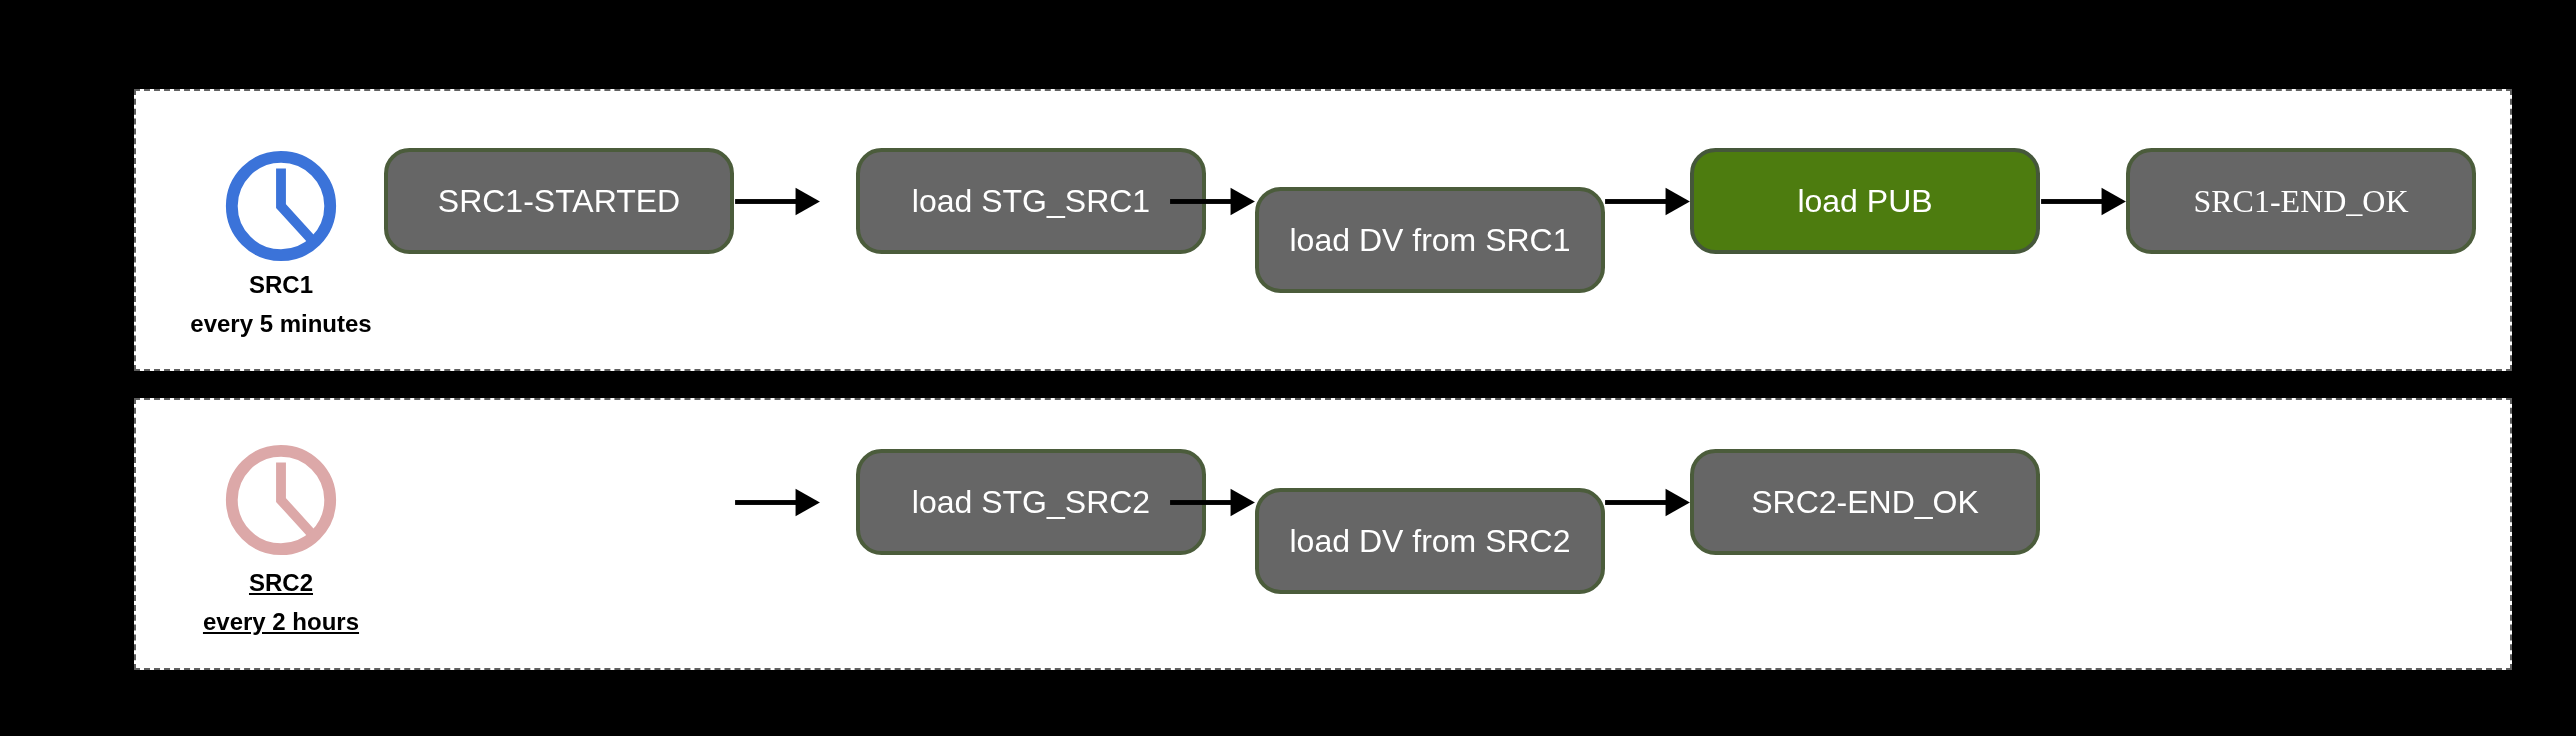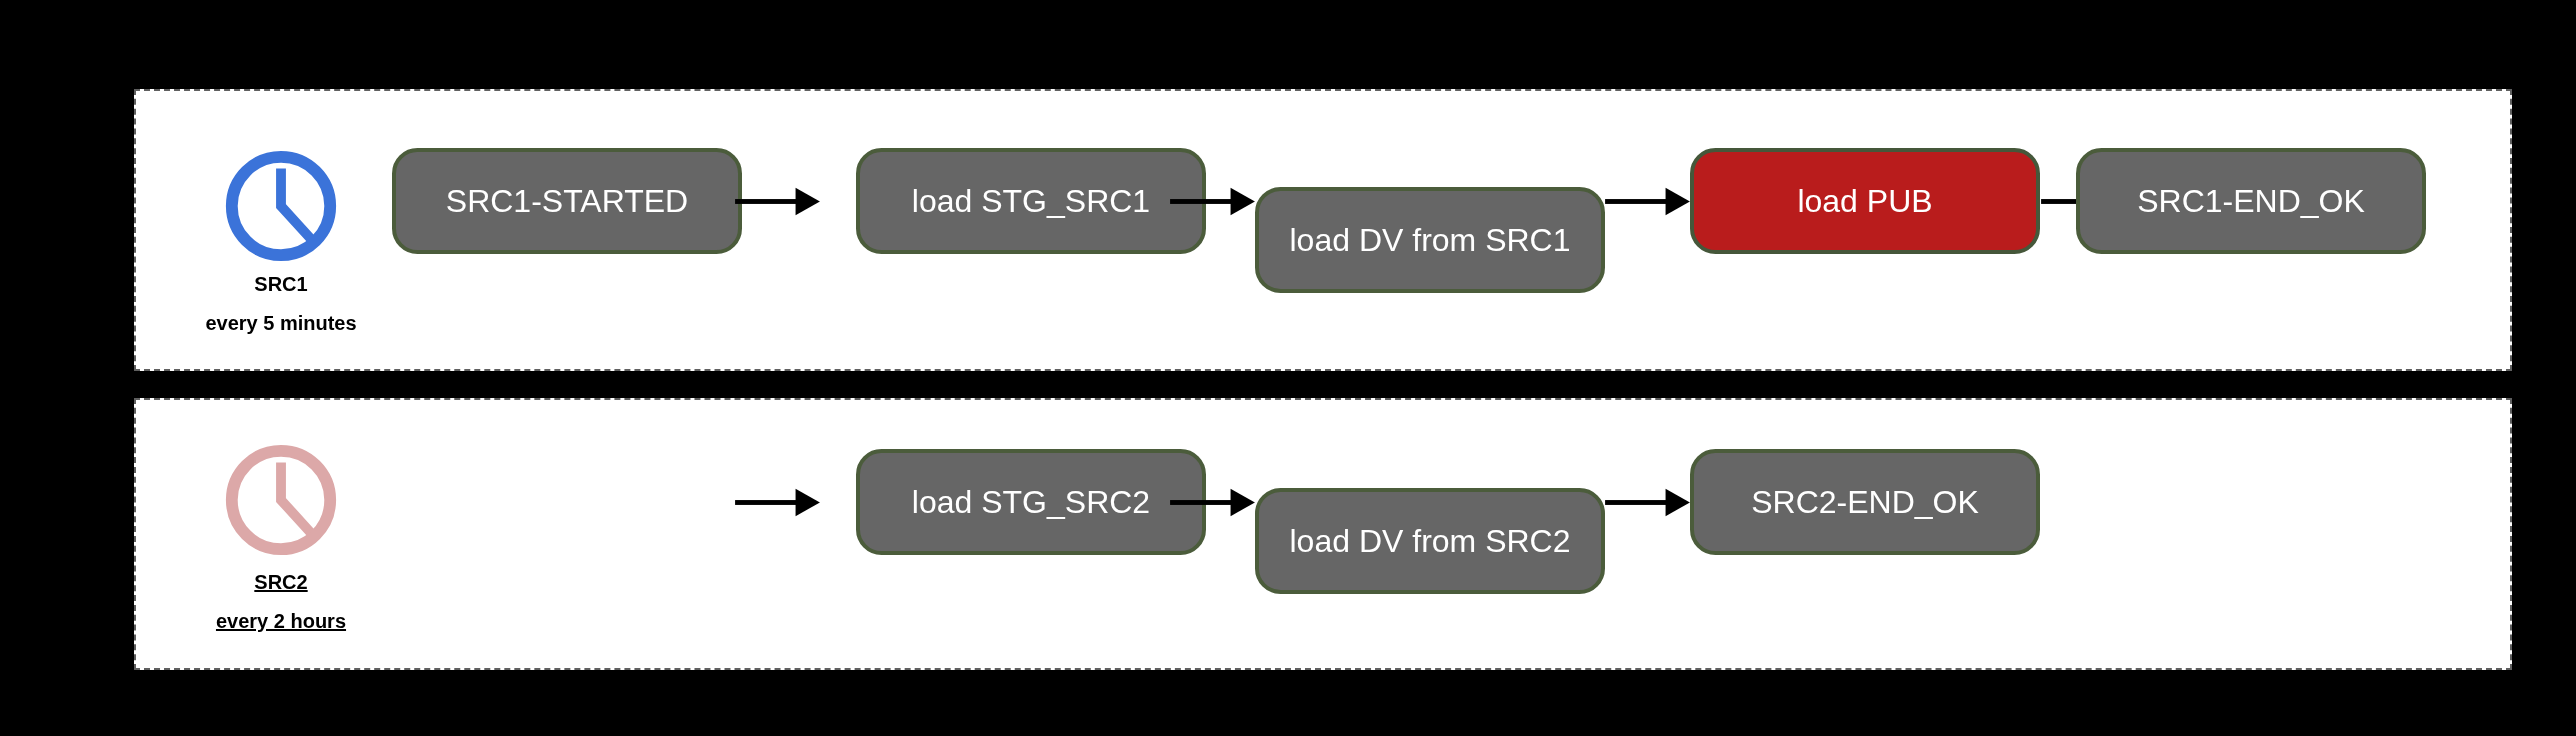--- a/index.html
+++ b/index.html
@@ -80,7 +80,7 @@
   #panel-src2 .sched-label { top: 163px; text-decoration: underline; }
 
   
-  .n1 { left: 256px; }
+  .n1 { left: 248px; }
   .n2 { left: 720px; }
   .n3 { left: 1119px; margin-top: 39px; }
   .n4 { left: 1554px; }

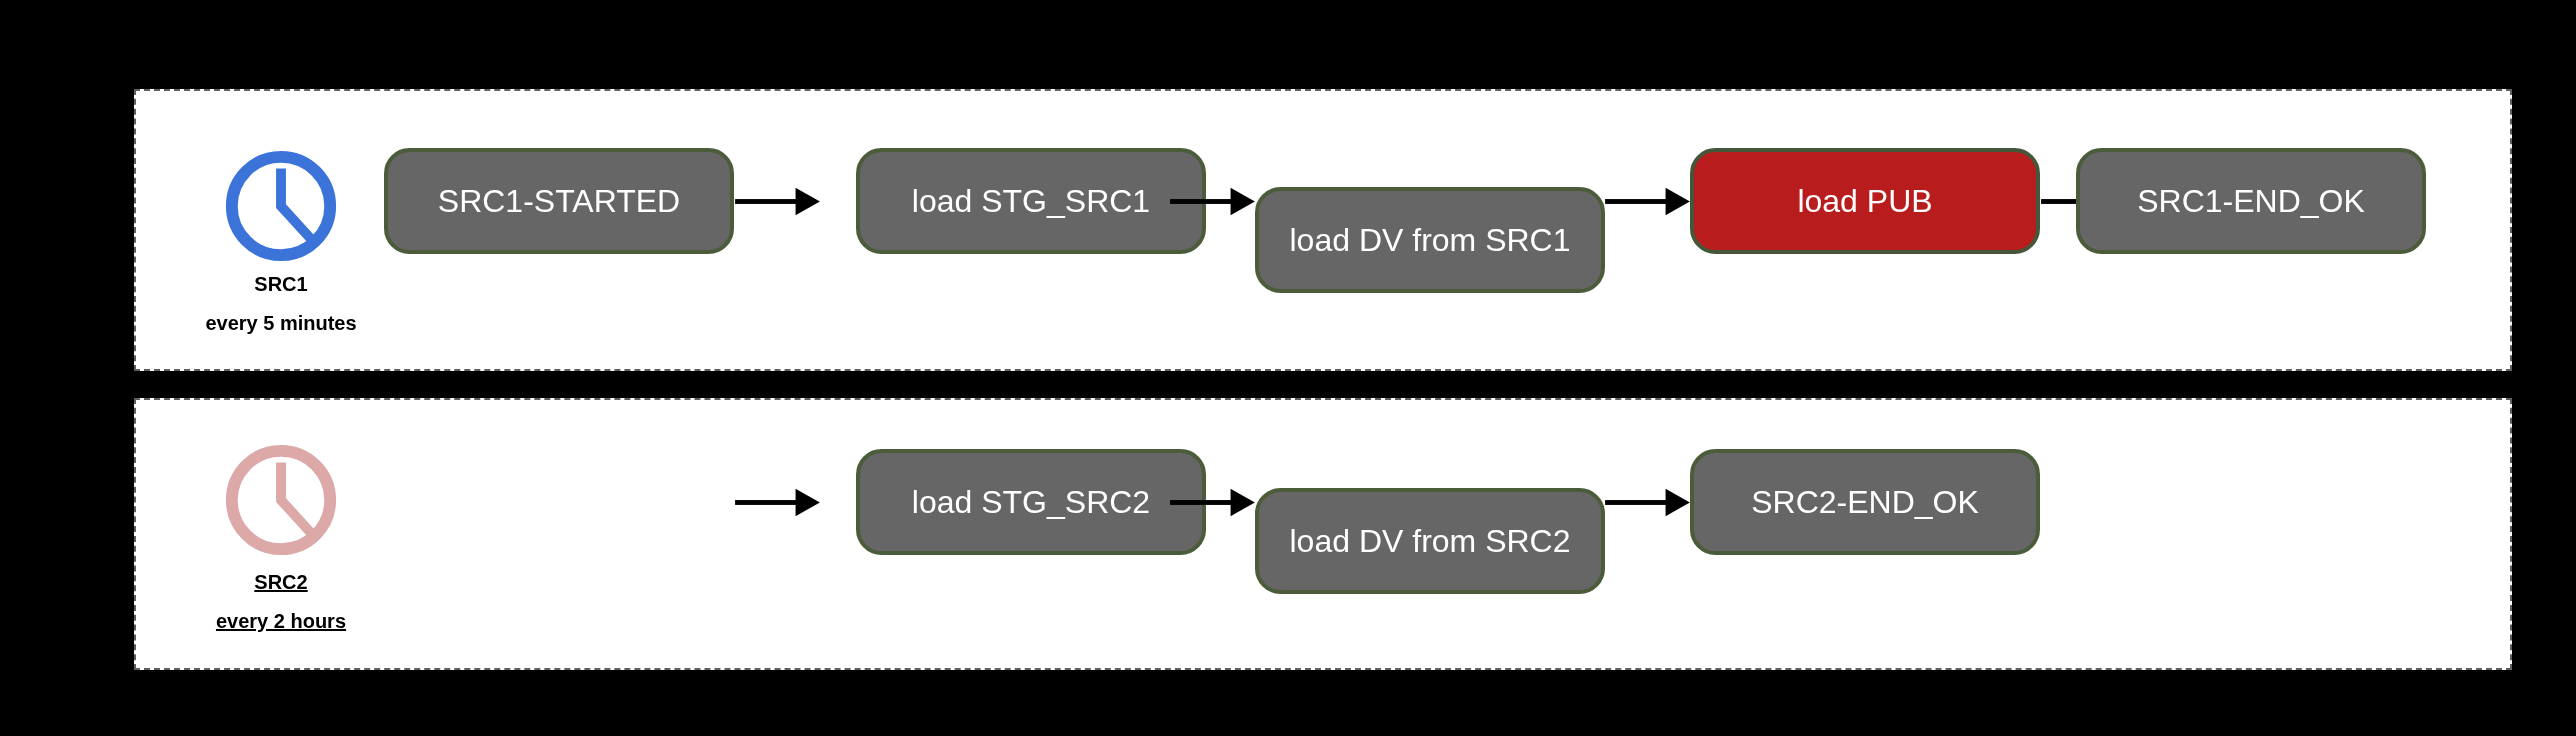--- a/index.html
+++ b/index.html
@@ -43,7 +43,7 @@
     white-space: nowrap;
   }
   .node.green {
-    background: #b91c1c;
+    background: #4d7c0f;
     border-color: #45573a;
   }
   .row1 .node { top: 57px; }

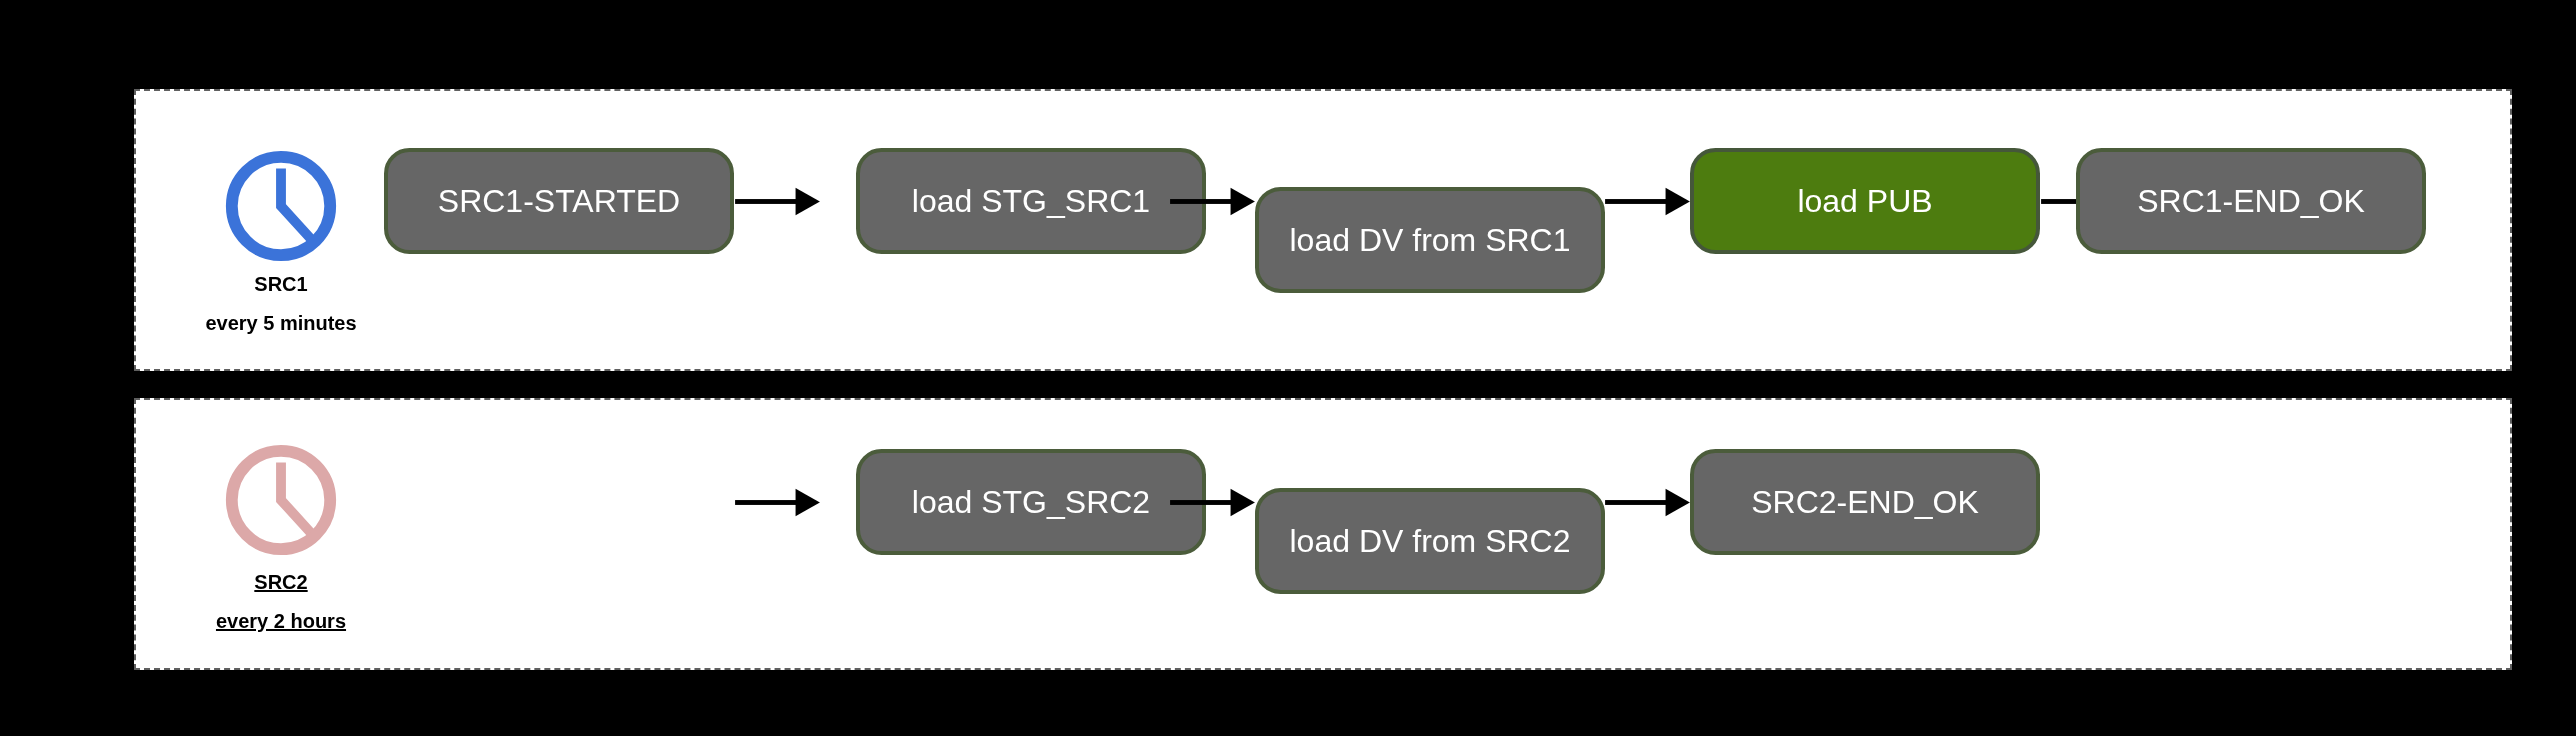--- a/index.html
+++ b/index.html
@@ -84,7 +84,7 @@
   .n2 { left: 720px; }
   .n3 { left: 1119px; margin-top: 39px; }
   .n4 { left: 1554px; }
-  .n5 { left: 1940px; }
+  .n5 { left: 1990px; font-family: Liberation Serif, serif; }
   .a1 { left: 599px; }
   .a2 { left: 1034px; }
   .a3 { left: 1469px; }

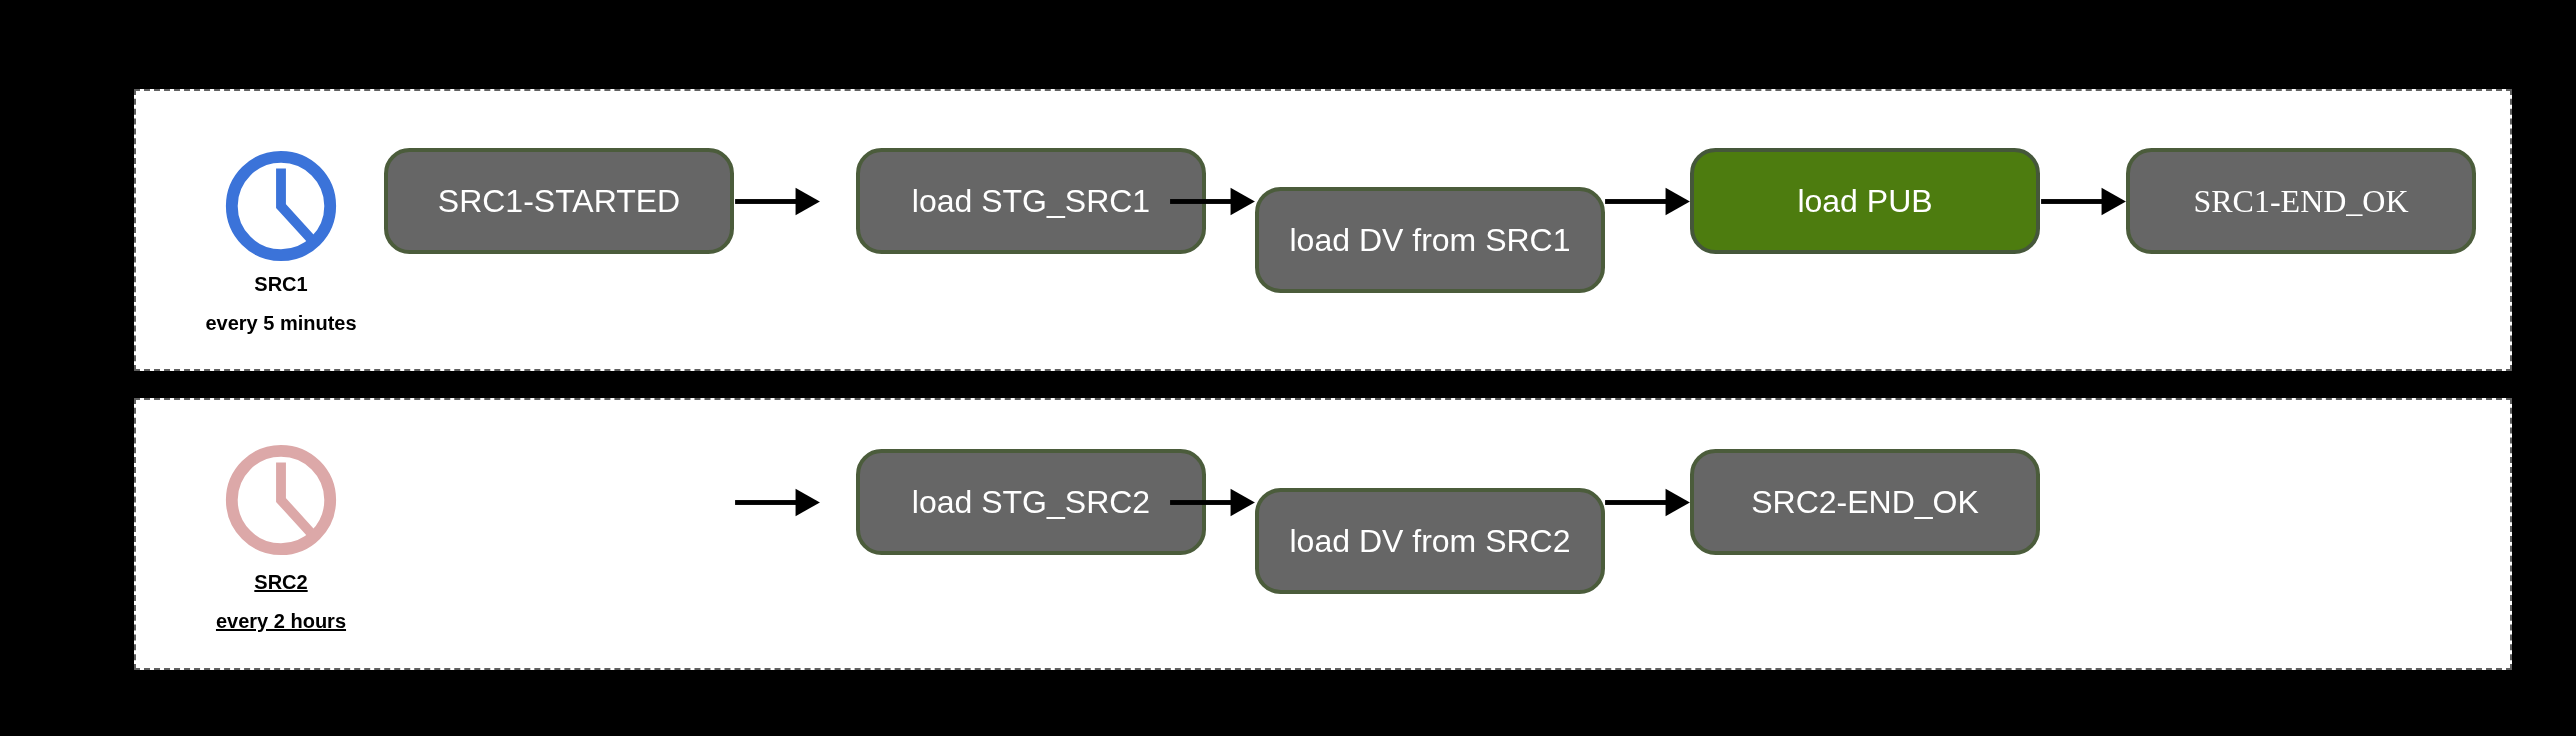--- a/index.html
+++ b/index.html
@@ -71,7 +71,7 @@
     transform: translateX(-50%);
     text-align: center;
     color: #000000;
-    font-size: 20px;
+    font-size: 24px;
     font-weight: bold;
     line-height: 39px;
     white-space: nowrap;

